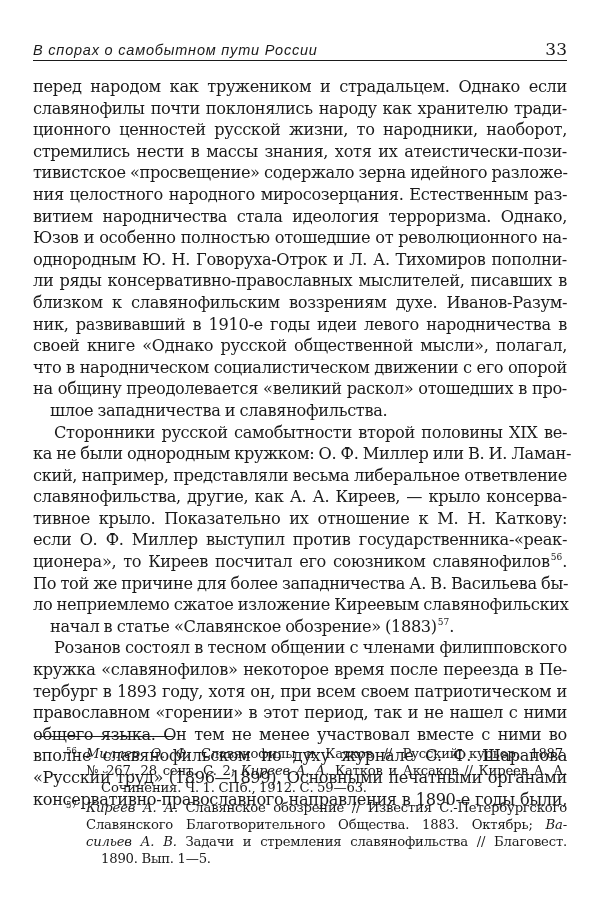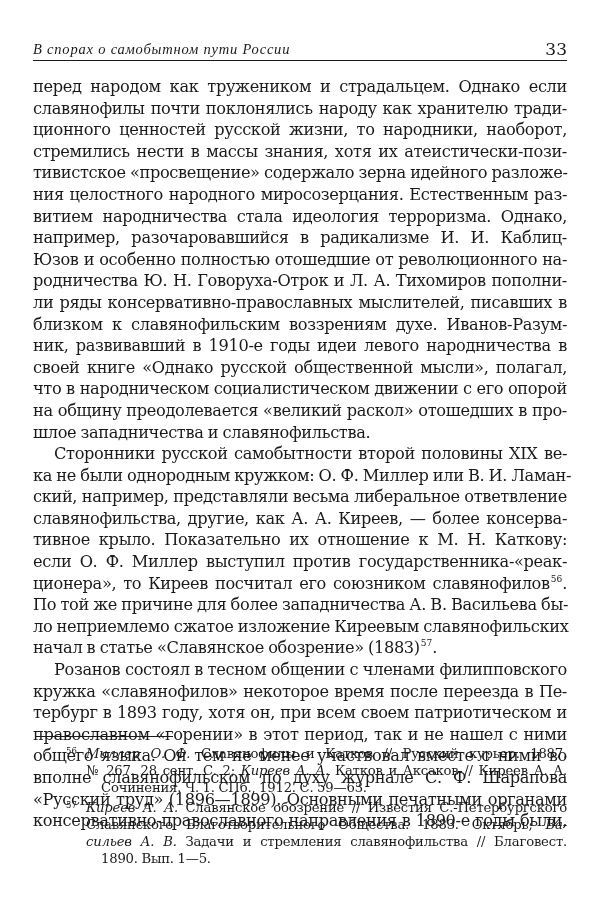--- a/index.html
+++ b/index.html
@@ -33,7 +33,7 @@
     position: absolute;
     left: 0;
     bottom: 2px;
-    font-family: Liberation Serif, serif;
+    font-family: Liberation Sans, sans-serif;
     font-style: italic;
     font-size: 14.5px;
     letter-spacing: 0.8px;

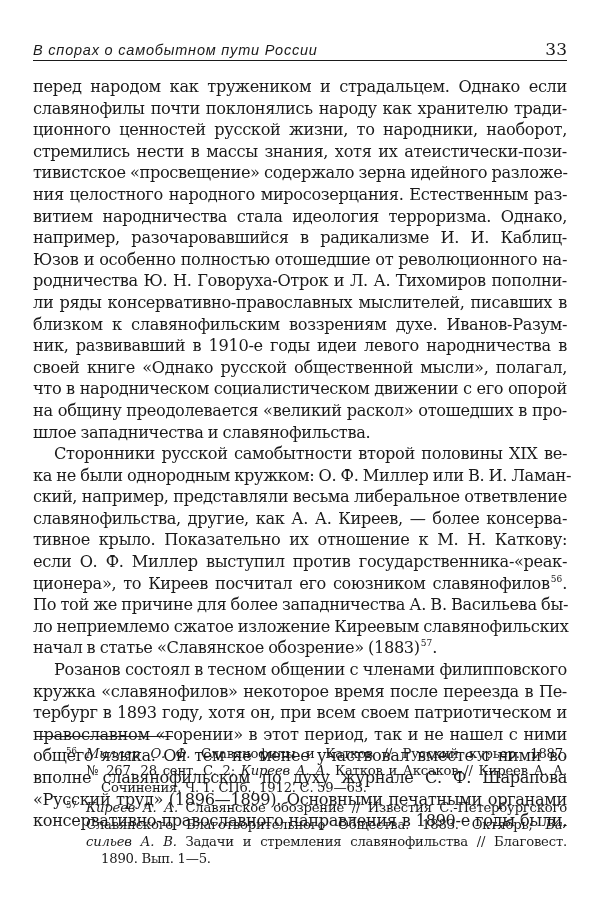--- a/index.html
+++ b/index.html
@@ -148,7 +148,6 @@
       <span class="line">тивистское «просвещение» содержало зерна идейного разложе-</span>
       <span class="line">ния целостного народного миросозерцания. Естественным раз-</span>
       <span class="line">витием народничества стала идеология терроризма. Однако,</span>
-      <span class="line">например, разочаровавшийся в радикализме И. И. Каблиц-</span>
       <span class="line">Юзов и особенно полностью отошедшие от революционного на-</span>
       <span class="line">родничества Ю. Н. Говоруха-Отрок и Л. А. Тихомиров пополни-</span>
       <span class="line">ли ряды консервативно-православных мыслителей, писавших в</span>

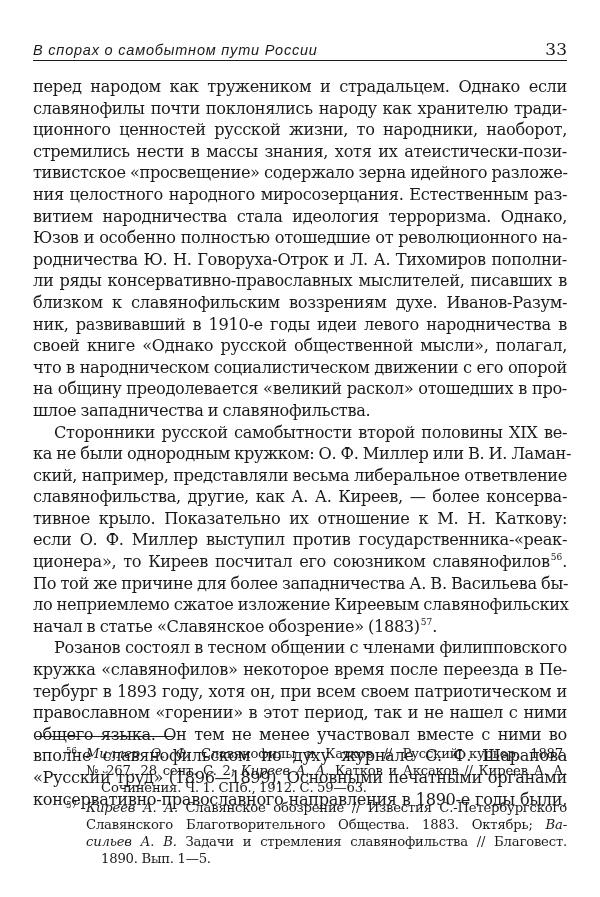--- a/index.html
+++ b/index.html
@@ -149,7 +149,7 @@
       <span class="line">ния целостного народного миросозерцания. Естественным раз-</span>
       <span class="line">витием народничества стала идеология терроризма. Однако,</span>
       <span class="line">Юзов и особенно полностью отошедшие от революционного на-</span>
-      <span class="line">родничества Ю. Н. Говоруха-Отрок и Л. А. Тихомиров пополни-</span>
+      <span class="line">однородным Ю. Н. Говоруха-Отрок и Л. А. Тихомиров пополни-</span>
       <span class="line">ли ряды консервативно-православных мыслителей, писавших в</span>
       <span class="line">близком к славянофильским воззрениям духе. Иванов-Разум-</span>
       <span class="line">ник, развивавший в 1910-е годы идеи левого народничества в</span>

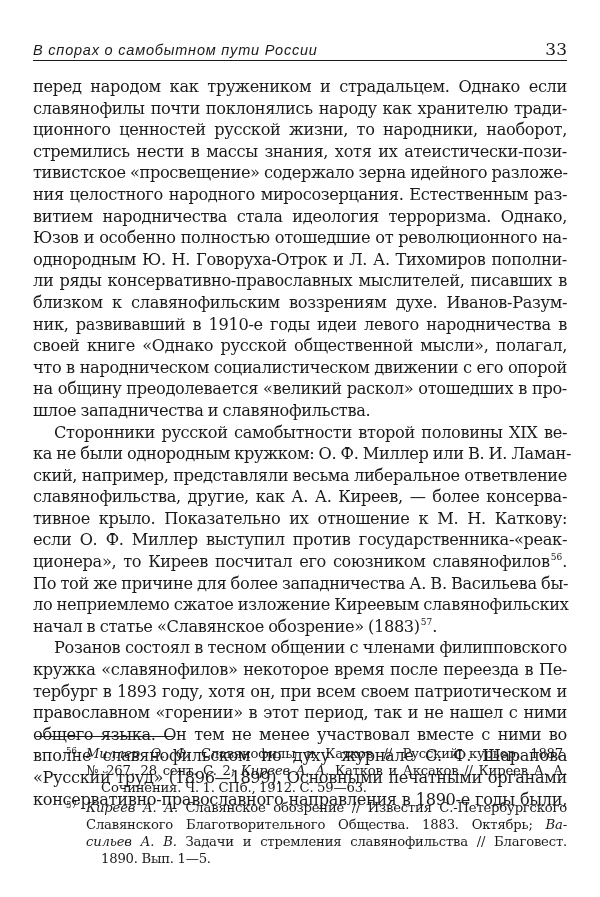--- a/index.html
+++ b/index.html
@@ -71,6 +71,7 @@
   }
   .line.last {
     text-align-last: left;
+    margin-left: 17px;
   }
   sup.fnref {
     font-size: 9px;

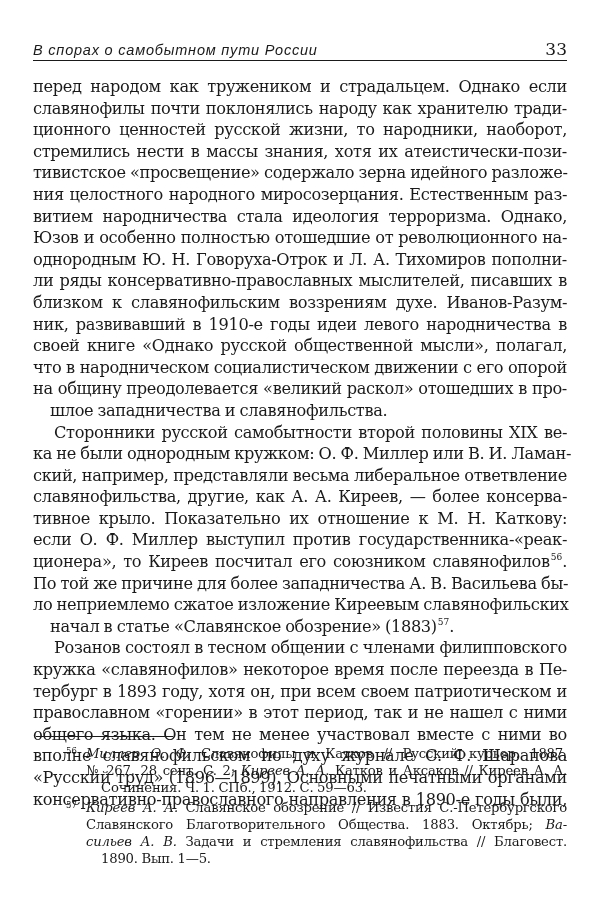--- a/index.html
+++ b/index.html
@@ -164,7 +164,7 @@
       <span class="line indent">Сторонники русской самобытности второй половины XIX ве-</span>
       <span class="line">ка не были однородным кружком: О. Ф. Миллер или В. И. Ламан-</span>
       <span class="line">ский, например, представляли весьма либеральное ответвление</span>
-      <span class="line">славянофильства, другие, как А. А. Киреев, — более консерва-</span>
+      <span class="line">славянофильства, другие, как А. А. Киреев, — крыло консерва-</span>
       <span class="line">тивное крыло. Показательно их отношение к М. Н. Каткову:</span>
       <span class="line">если О. Ф. Миллер выступил против государственника-«реак-</span>
       <span class="line"><span>ционера», то Киреев посчитал его союзником славянофилов</span><sup class="fnref">56</sup><span>.</span></span>

